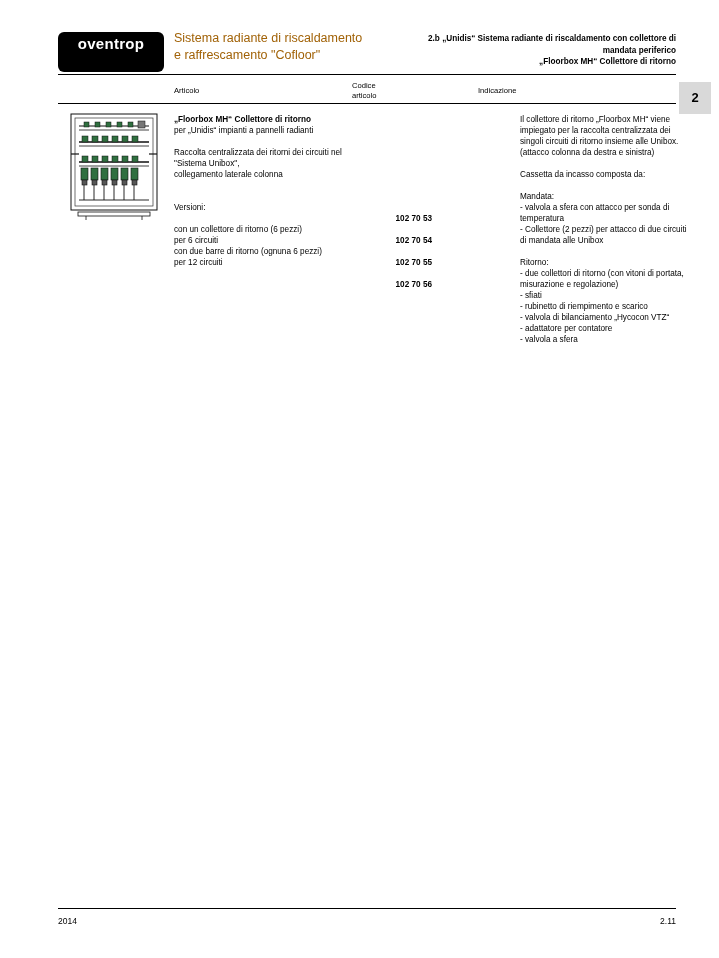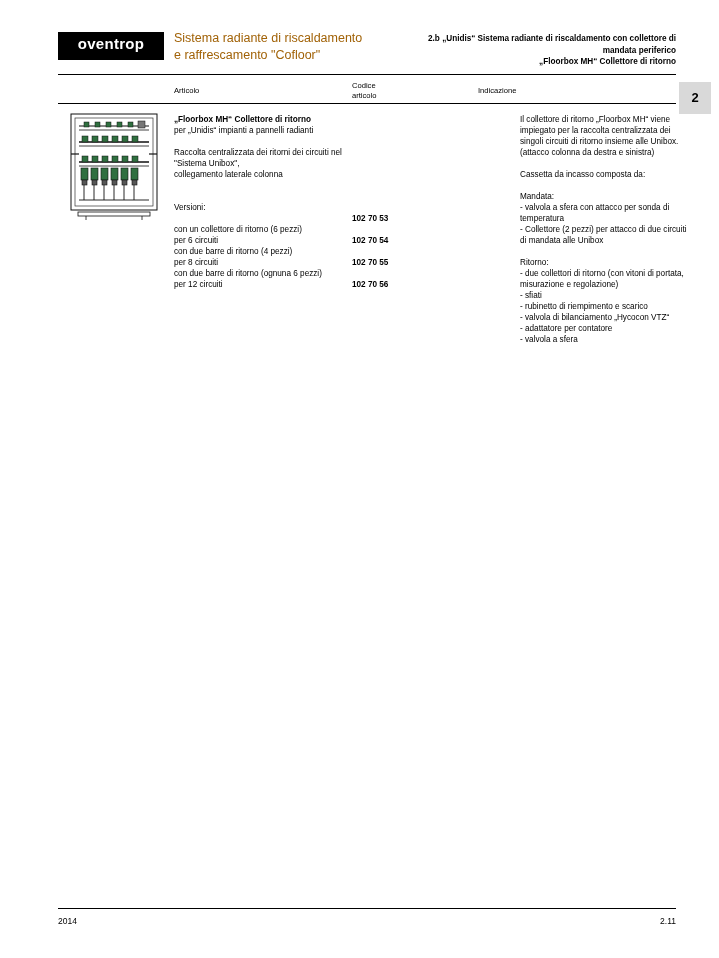--- a/index.html
+++ b/index.html
@@ -22,7 +22,7 @@
   }
   #logo {
     position: absolute; left: 0; top: 2px;
-    width: 106px; height: 28px;
+    width: 106px; height: 40px;
     background: #000000;
     color: #ffffff;
     font-size: 15px;
@@ -31,6 +31,7 @@
     text-align: center;
     line-height: 24px;
     font-family: "Liberation Sans", sans-serif;
+    border-radius: 6px;
   }
   #title-block {
     position: absolute; left: 116px; top: 0;

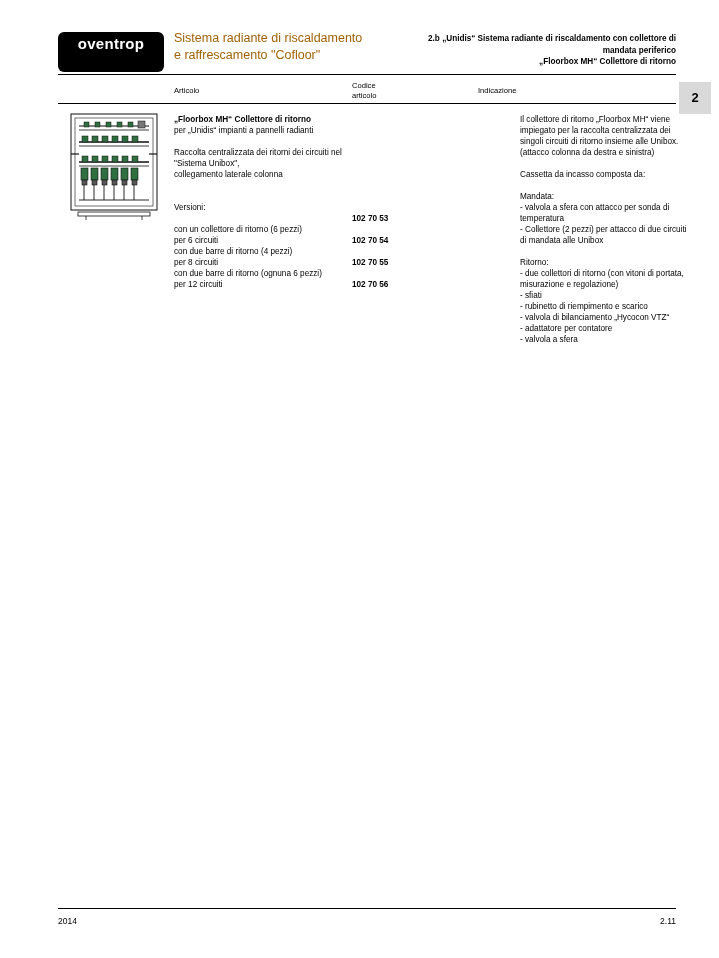--- a/index.html
+++ b/index.html
@@ -117,6 +117,7 @@
     font-size: 8.2px;
     line-height: 11px;
     font-weight: bold;
+    text-align: right;
   }
   .code-line { height: 11px; }
   .code-spacer { height: 11px; }

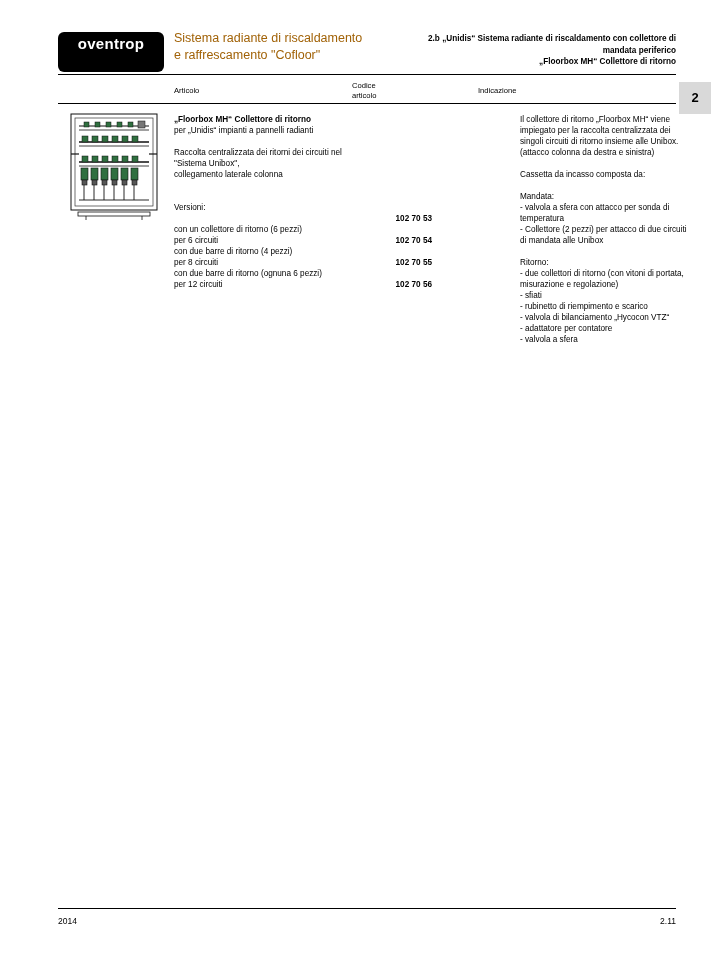--- a/index.html
+++ b/index.html
@@ -267,10 +267,6 @@
     <p>per 6 circuiti</p>
   </div>
   <div class="version-row">
-    <p>con due barre di ritorno (4 pezzi)</p>
-    <p>per 8 circuiti</p>
-  </div>
-  <div class="version-row">
     <p>con due barre di ritorno (ognuna 6 pezzi)</p>
     <p>per 12 circuiti</p>
   </div>

